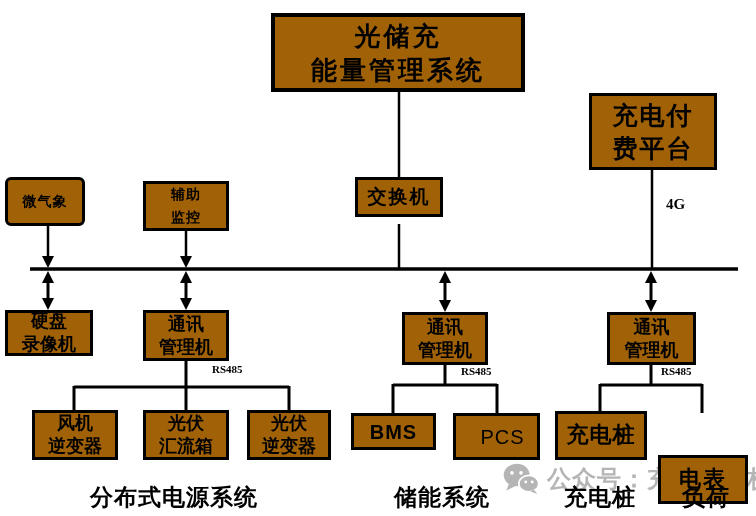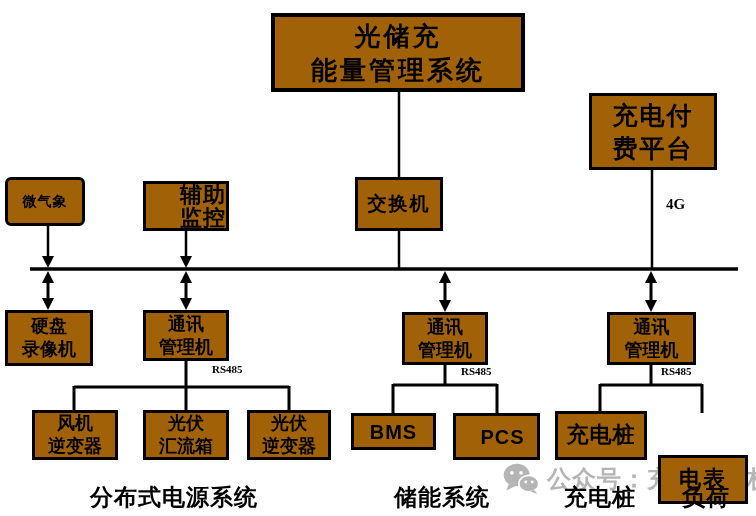--- a/index.html
+++ b/index.html
@@ -22,7 +22,7 @@
   .b-payment{left:589px;top:93px;width:128px;height:77px;font-size:25px;letter-spacing:2px;line-height:33px;}
   .b-switch{left:355px;top:177px;width:88px;height:54px;font-size:19px;letter-spacing:2px;}
   .b-weather{left:5px;top:177px;width:80px;height:49px;font-size:14px;letter-spacing:1px;border-radius:6px;}
-  .b-aux{left:143px;top:181px;width:86px;height:50px;font-size:22px;line-height:23px;letter-spacing:1px;align-items:flex-end;}
+  .b-aux{left:143px;top:181px;width:86px;height:50px;font-size:14px;line-height:23px;letter-spacing:1px;}
   .b-dvr{left:5px;top:310px;width:88px;height:56px;font-size:18px;line-height:23px;}
   .b-comm1{left:143px;top:310px;width:86px;height:51px;font-size:18px;line-height:23px;}
   .b-comm2{left:402px;top:312px;width:86px;height:53px;font-size:18px;line-height:23px;}

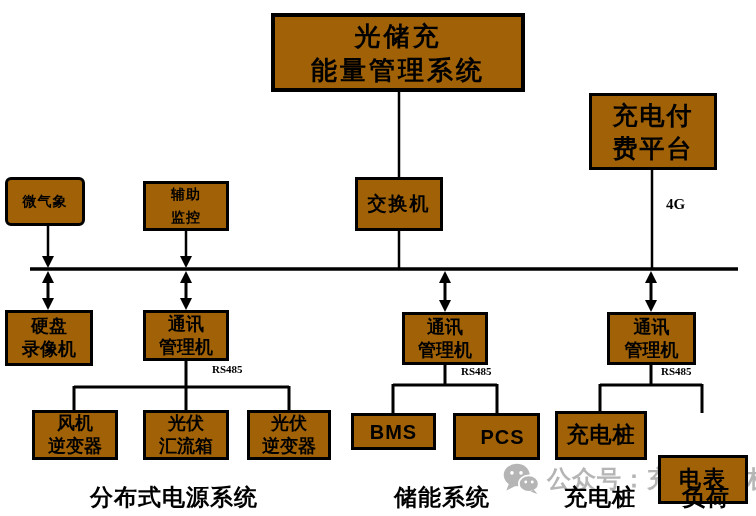--- a/index.html
+++ b/index.html
@@ -20,7 +20,7 @@
   }
   .b-ems{left:271px;top:13px;width:254px;height:79px;border-width:4px;font-size:26px;letter-spacing:3px;line-height:34px;}
   .b-payment{left:589px;top:93px;width:128px;height:77px;font-size:25px;letter-spacing:2px;line-height:33px;}
-  .b-switch{left:355px;top:177px;width:88px;height:54px;font-size:19px;letter-spacing:2px;}
+  .b-switch{left:355px;top:177px;width:88px;height:40px;font-size:19px;letter-spacing:2px;}
   .b-weather{left:5px;top:177px;width:80px;height:49px;font-size:14px;letter-spacing:1px;border-radius:6px;}
   .b-aux{left:143px;top:181px;width:86px;height:50px;font-size:14px;line-height:23px;letter-spacing:1px;}
   .b-dvr{left:5px;top:310px;width:88px;height:56px;font-size:18px;line-height:23px;}

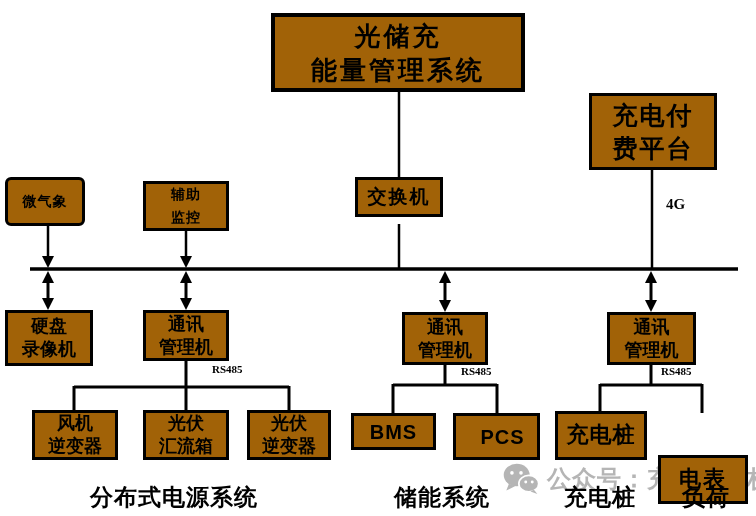--- a/index.html
+++ b/index.html
@@ -23,7 +23,7 @@
   .b-switch{left:355px;top:177px;width:88px;height:40px;font-size:19px;letter-spacing:2px;}
   .b-weather{left:5px;top:177px;width:80px;height:49px;font-size:14px;letter-spacing:1px;border-radius:6px;}
   .b-aux{left:143px;top:181px;width:86px;height:50px;font-size:14px;line-height:23px;letter-spacing:1px;}
-  .b-dvr{left:5px;top:310px;width:88px;height:56px;font-size:18px;line-height:23px;}
+  .b-dvr{left:5px;top:310px;width:88px;height:46px;font-size:18px;line-height:23px;}
   .b-comm1{left:143px;top:310px;width:86px;height:51px;font-size:18px;line-height:23px;}
   .b-comm2{left:402px;top:312px;width:86px;height:53px;font-size:18px;line-height:23px;}
   .b-comm3{left:607px;top:312px;width:89px;height:53px;font-size:18px;line-height:23px;}

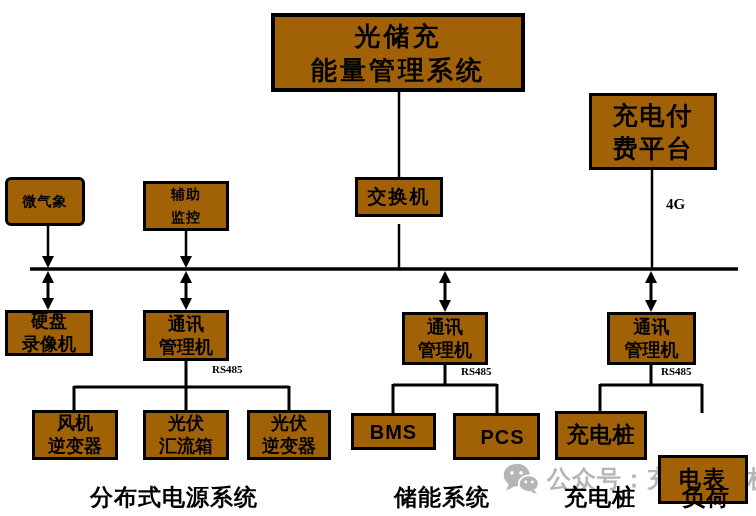--- a/index.html
+++ b/index.html
@@ -31,7 +31,7 @@
   .b-combiner{left:143px;top:410px;width:86px;height:50px;font-size:18px;line-height:23px;}
   .b-pvinv{left:247px;top:410px;width:84px;height:50px;font-size:18px;line-height:23px;}
   .b-bms{left:351px;top:413px;width:85px;height:37px;font-size:20px;font-weight:600;letter-spacing:1px;}
-  .b-pcs{left:453px;top:413px;width:87px;height:47px;font-size:20px;font-weight:700;letter-spacing:1px;padding-left:12px;}
+  .b-pcs{left:453px;top:413px;width:87px;height:47px;font-size:20px;font-weight:400;letter-spacing:1px;padding-left:12px;}
   .b-pile{left:555px;top:411px;width:92px;height:49px;font-size:22px;letter-spacing:1px;}
   .b-meter{left:658px;top:411px;width:90px;height:49px;font-size:22px;letter-spacing:2px;margin-top:44px;}
   .edge-label{

